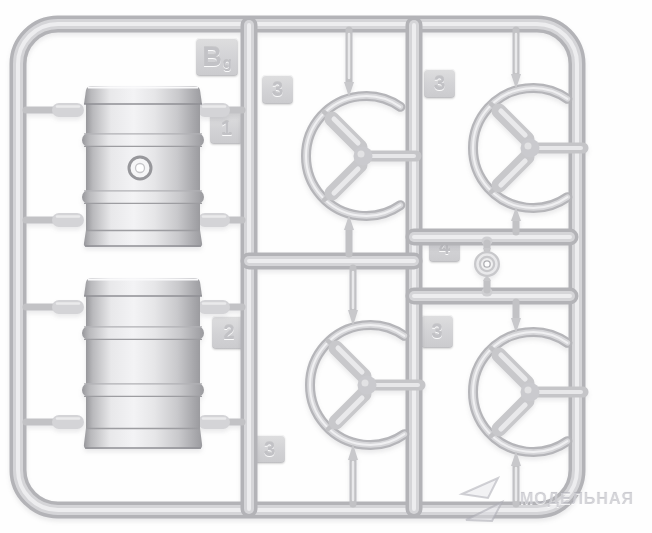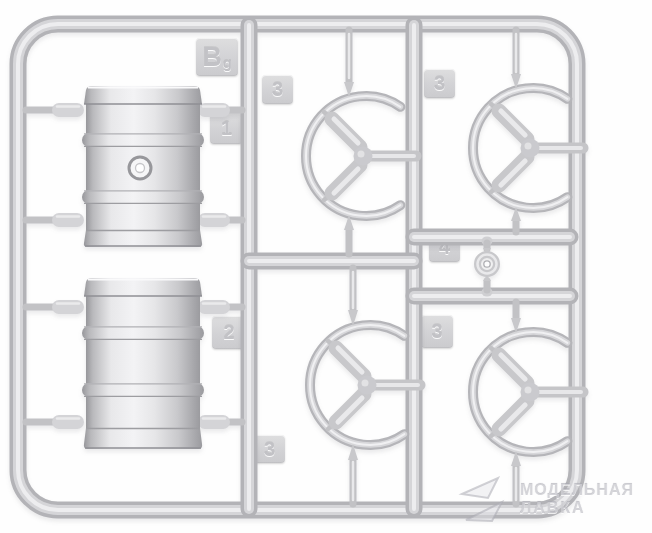--- a/index.html
+++ b/index.html
@@ -272,7 +272,6 @@
     </svg>
     <div>
       <div class="wm-text wm-line1">МОДЕЛЬНАЯ</div>
-      <div class="wm-text wm-line2">ЛАВКА</div>
     </div>
   </div>
 

